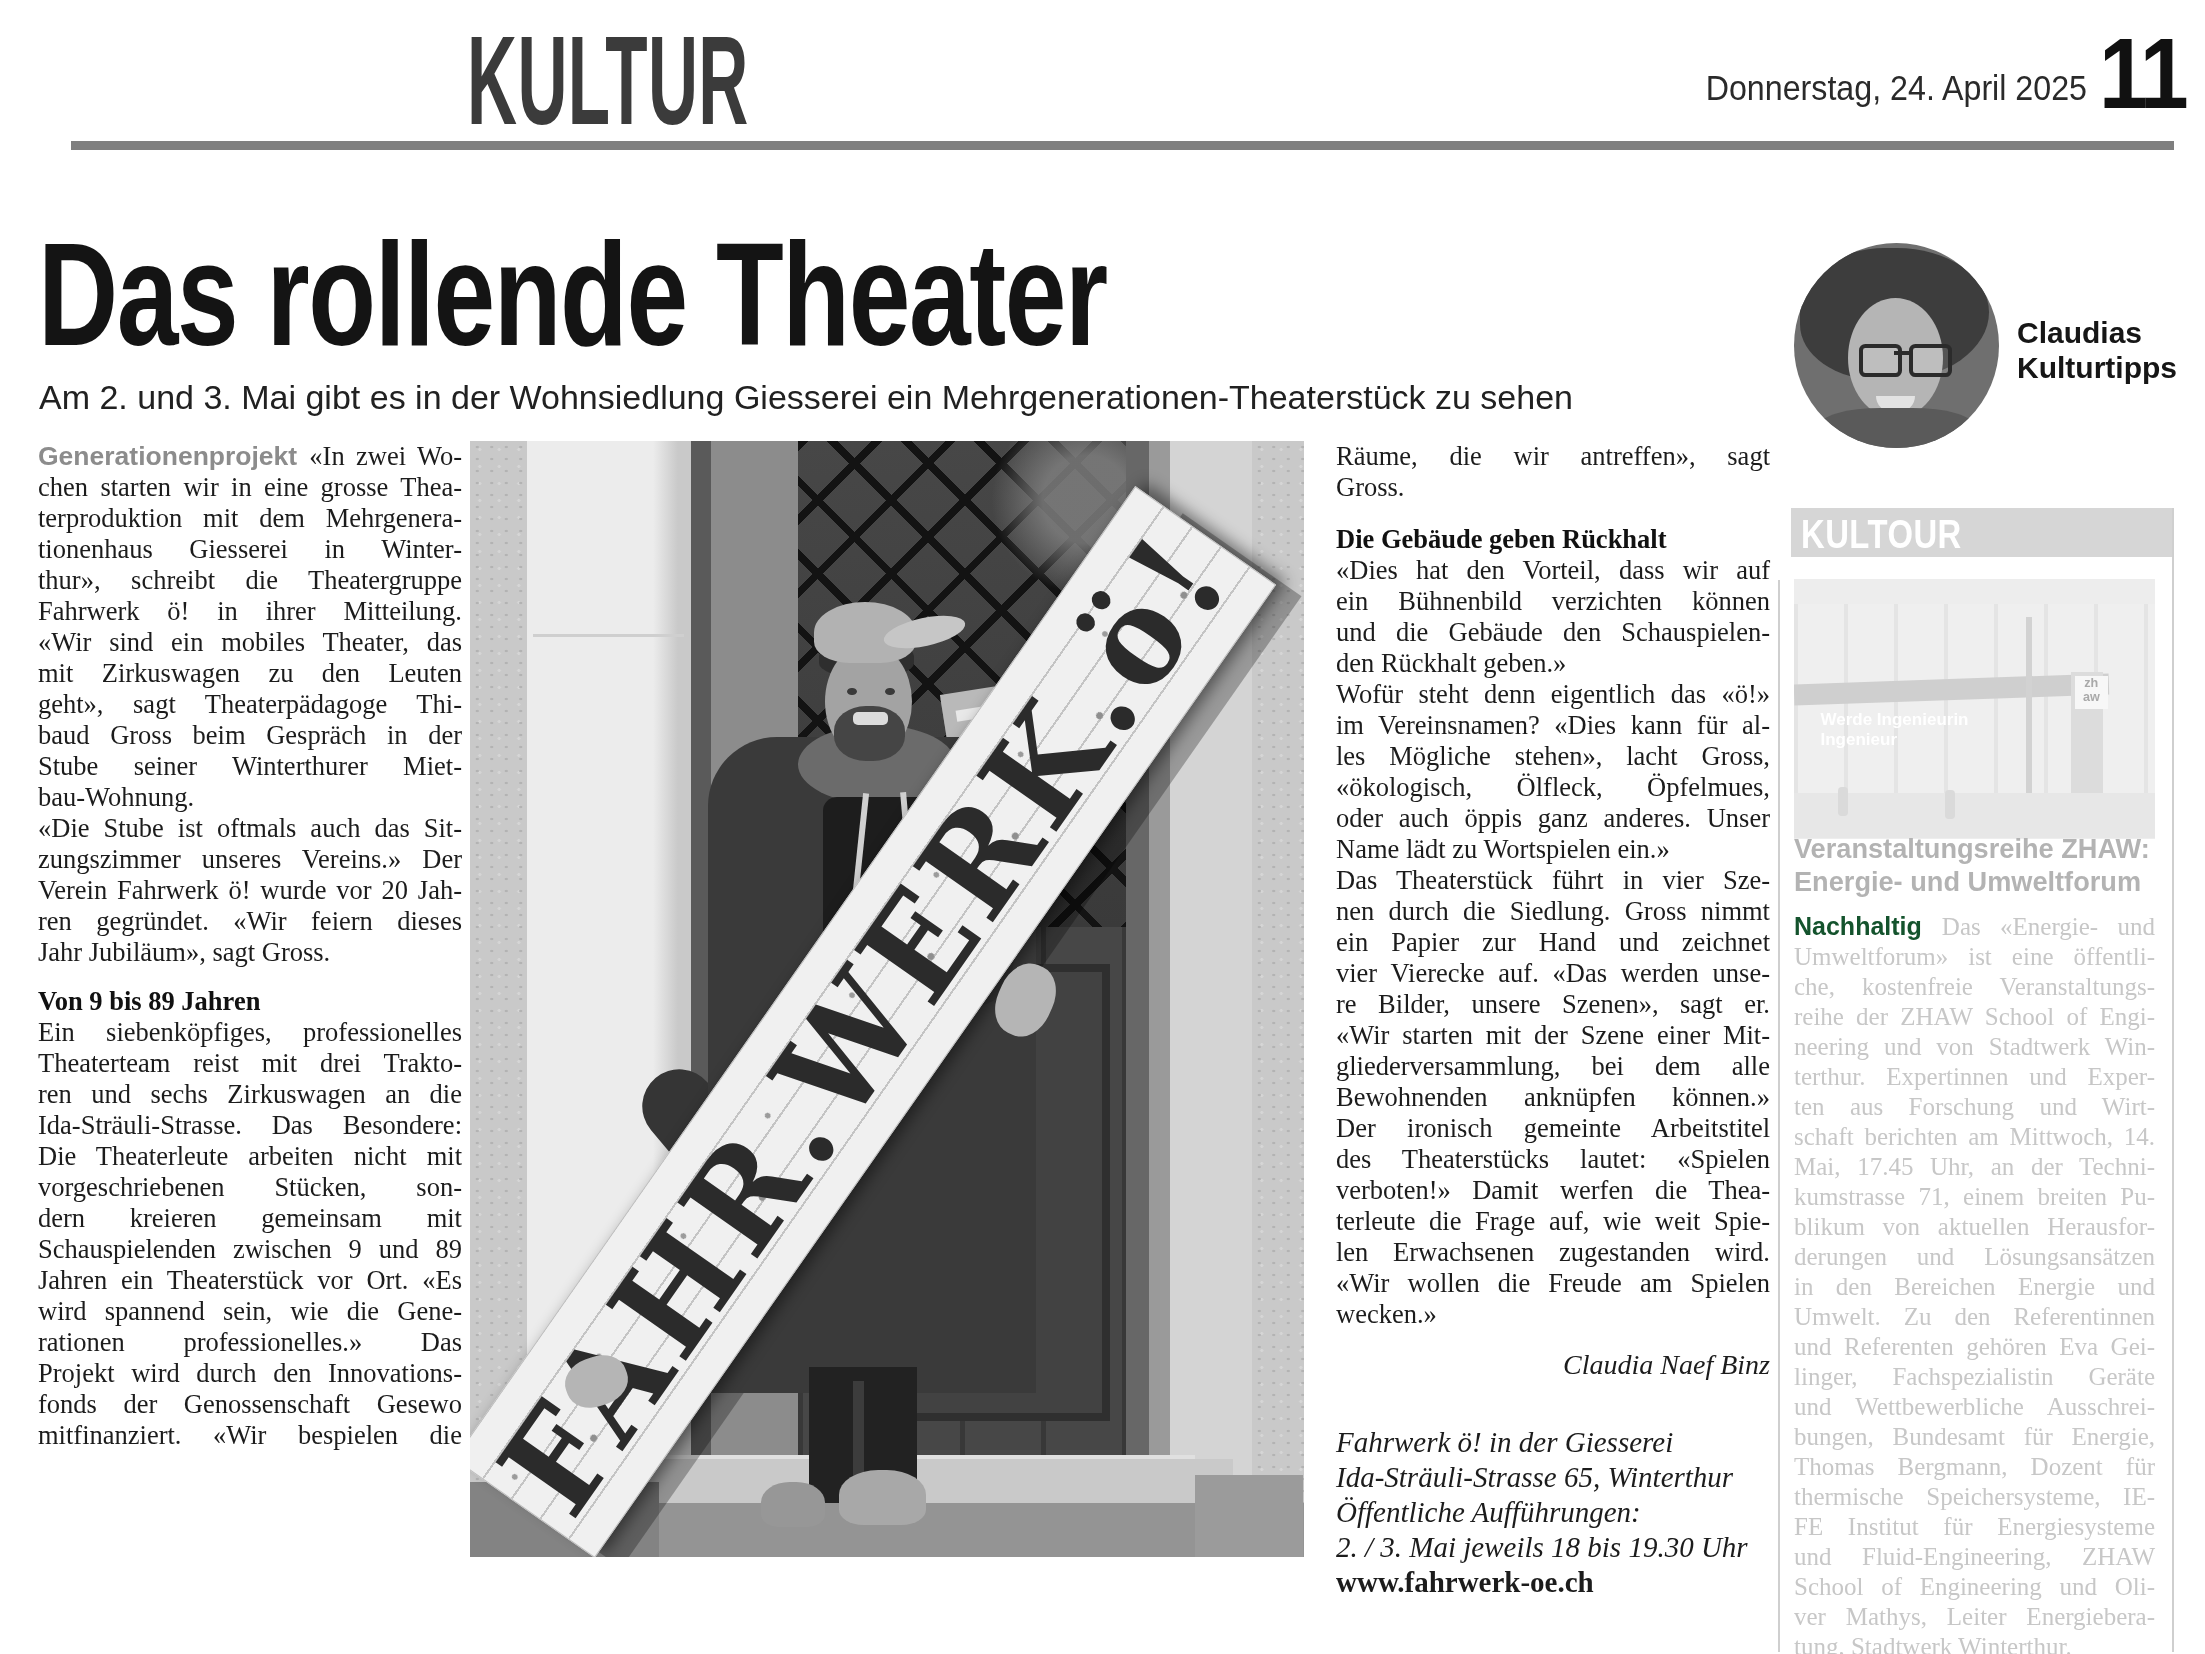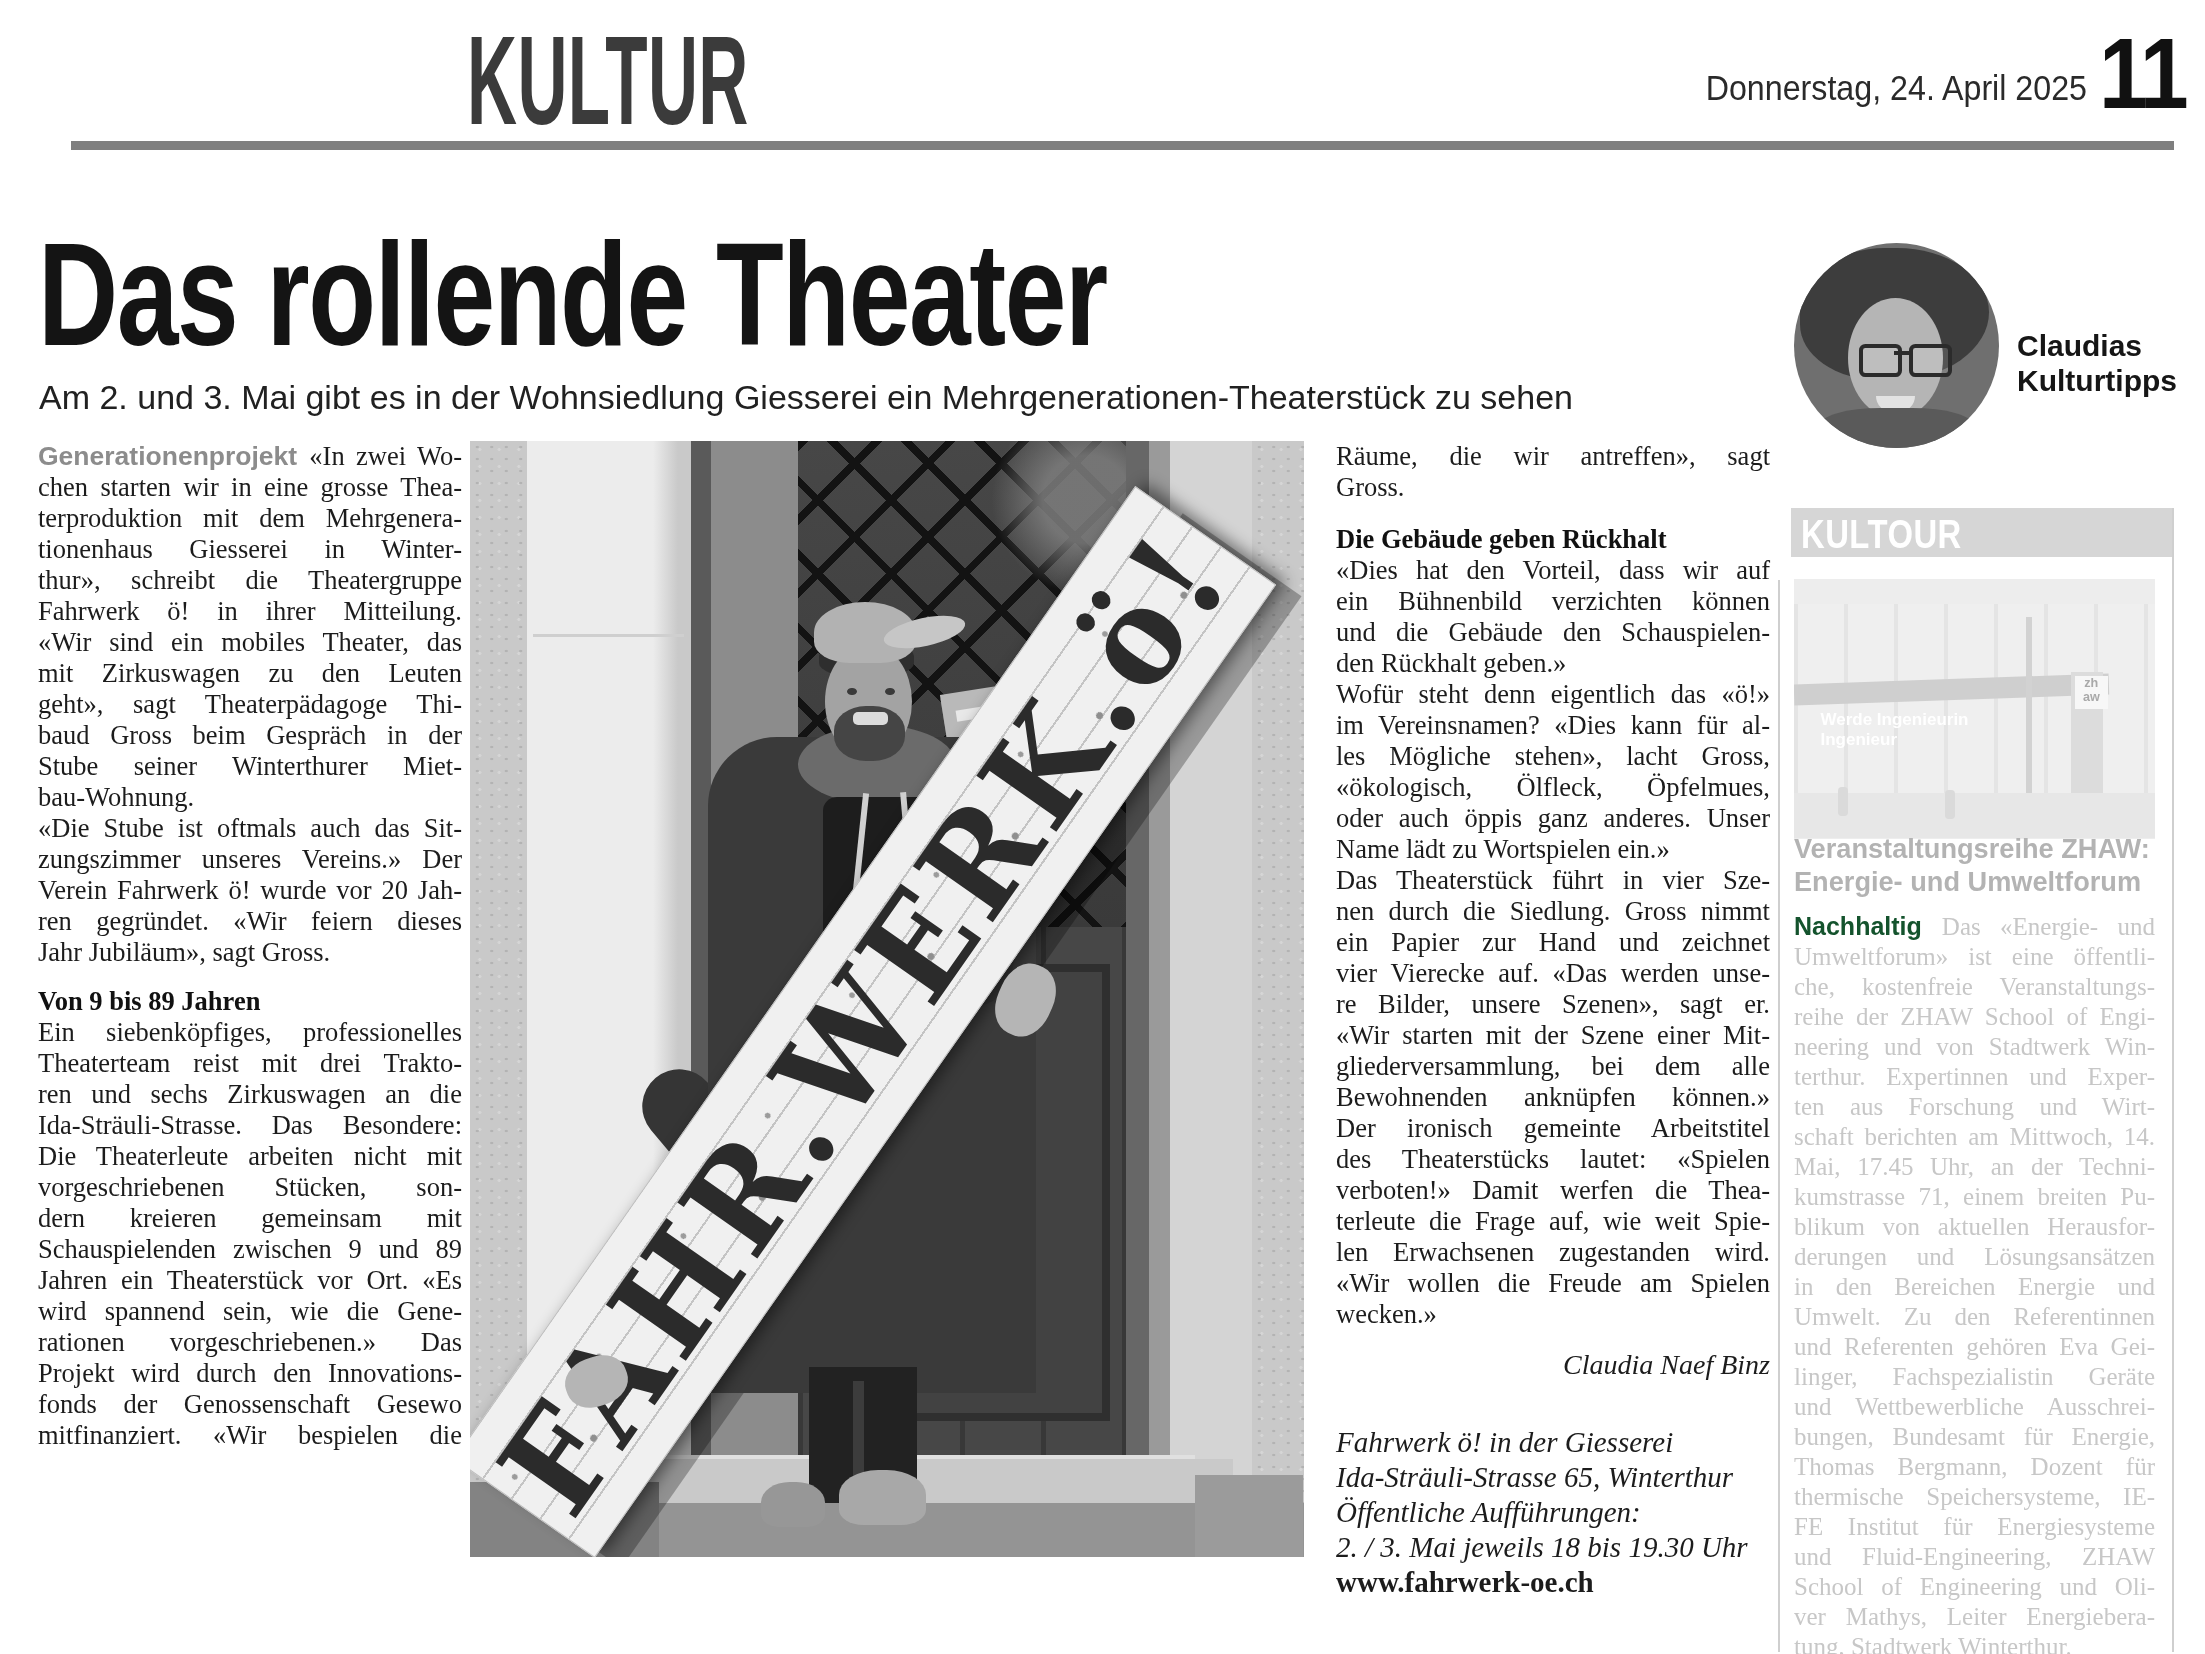--- a/index.html
+++ b/index.html
@@ -131,7 +131,7 @@
   #p-smile{position:absolute;left:82px;top:153px;width:39px;height:16.4px;background:#e3e3e3;border-radius:0 0 19px 19px;}
   #p-shirt{position:absolute;left:25px;top:165px;width:155px;height:44px;background:#5a5a5a;border-radius:40% 40% 0 0;}
   #kt-title{left:2017px;top:315px;font-family:"Liberation Sans",sans-serif;font-weight:bold;
-      font-size:30px;line-height:35px;color:#161616;margin-top:13px;}
+      font-size:30px;line-height:35px;color:#161616;}
 
   
   #kultour-band{left:1791px;top:508px;width:382px;height:49px;background:#d6d6d6;}

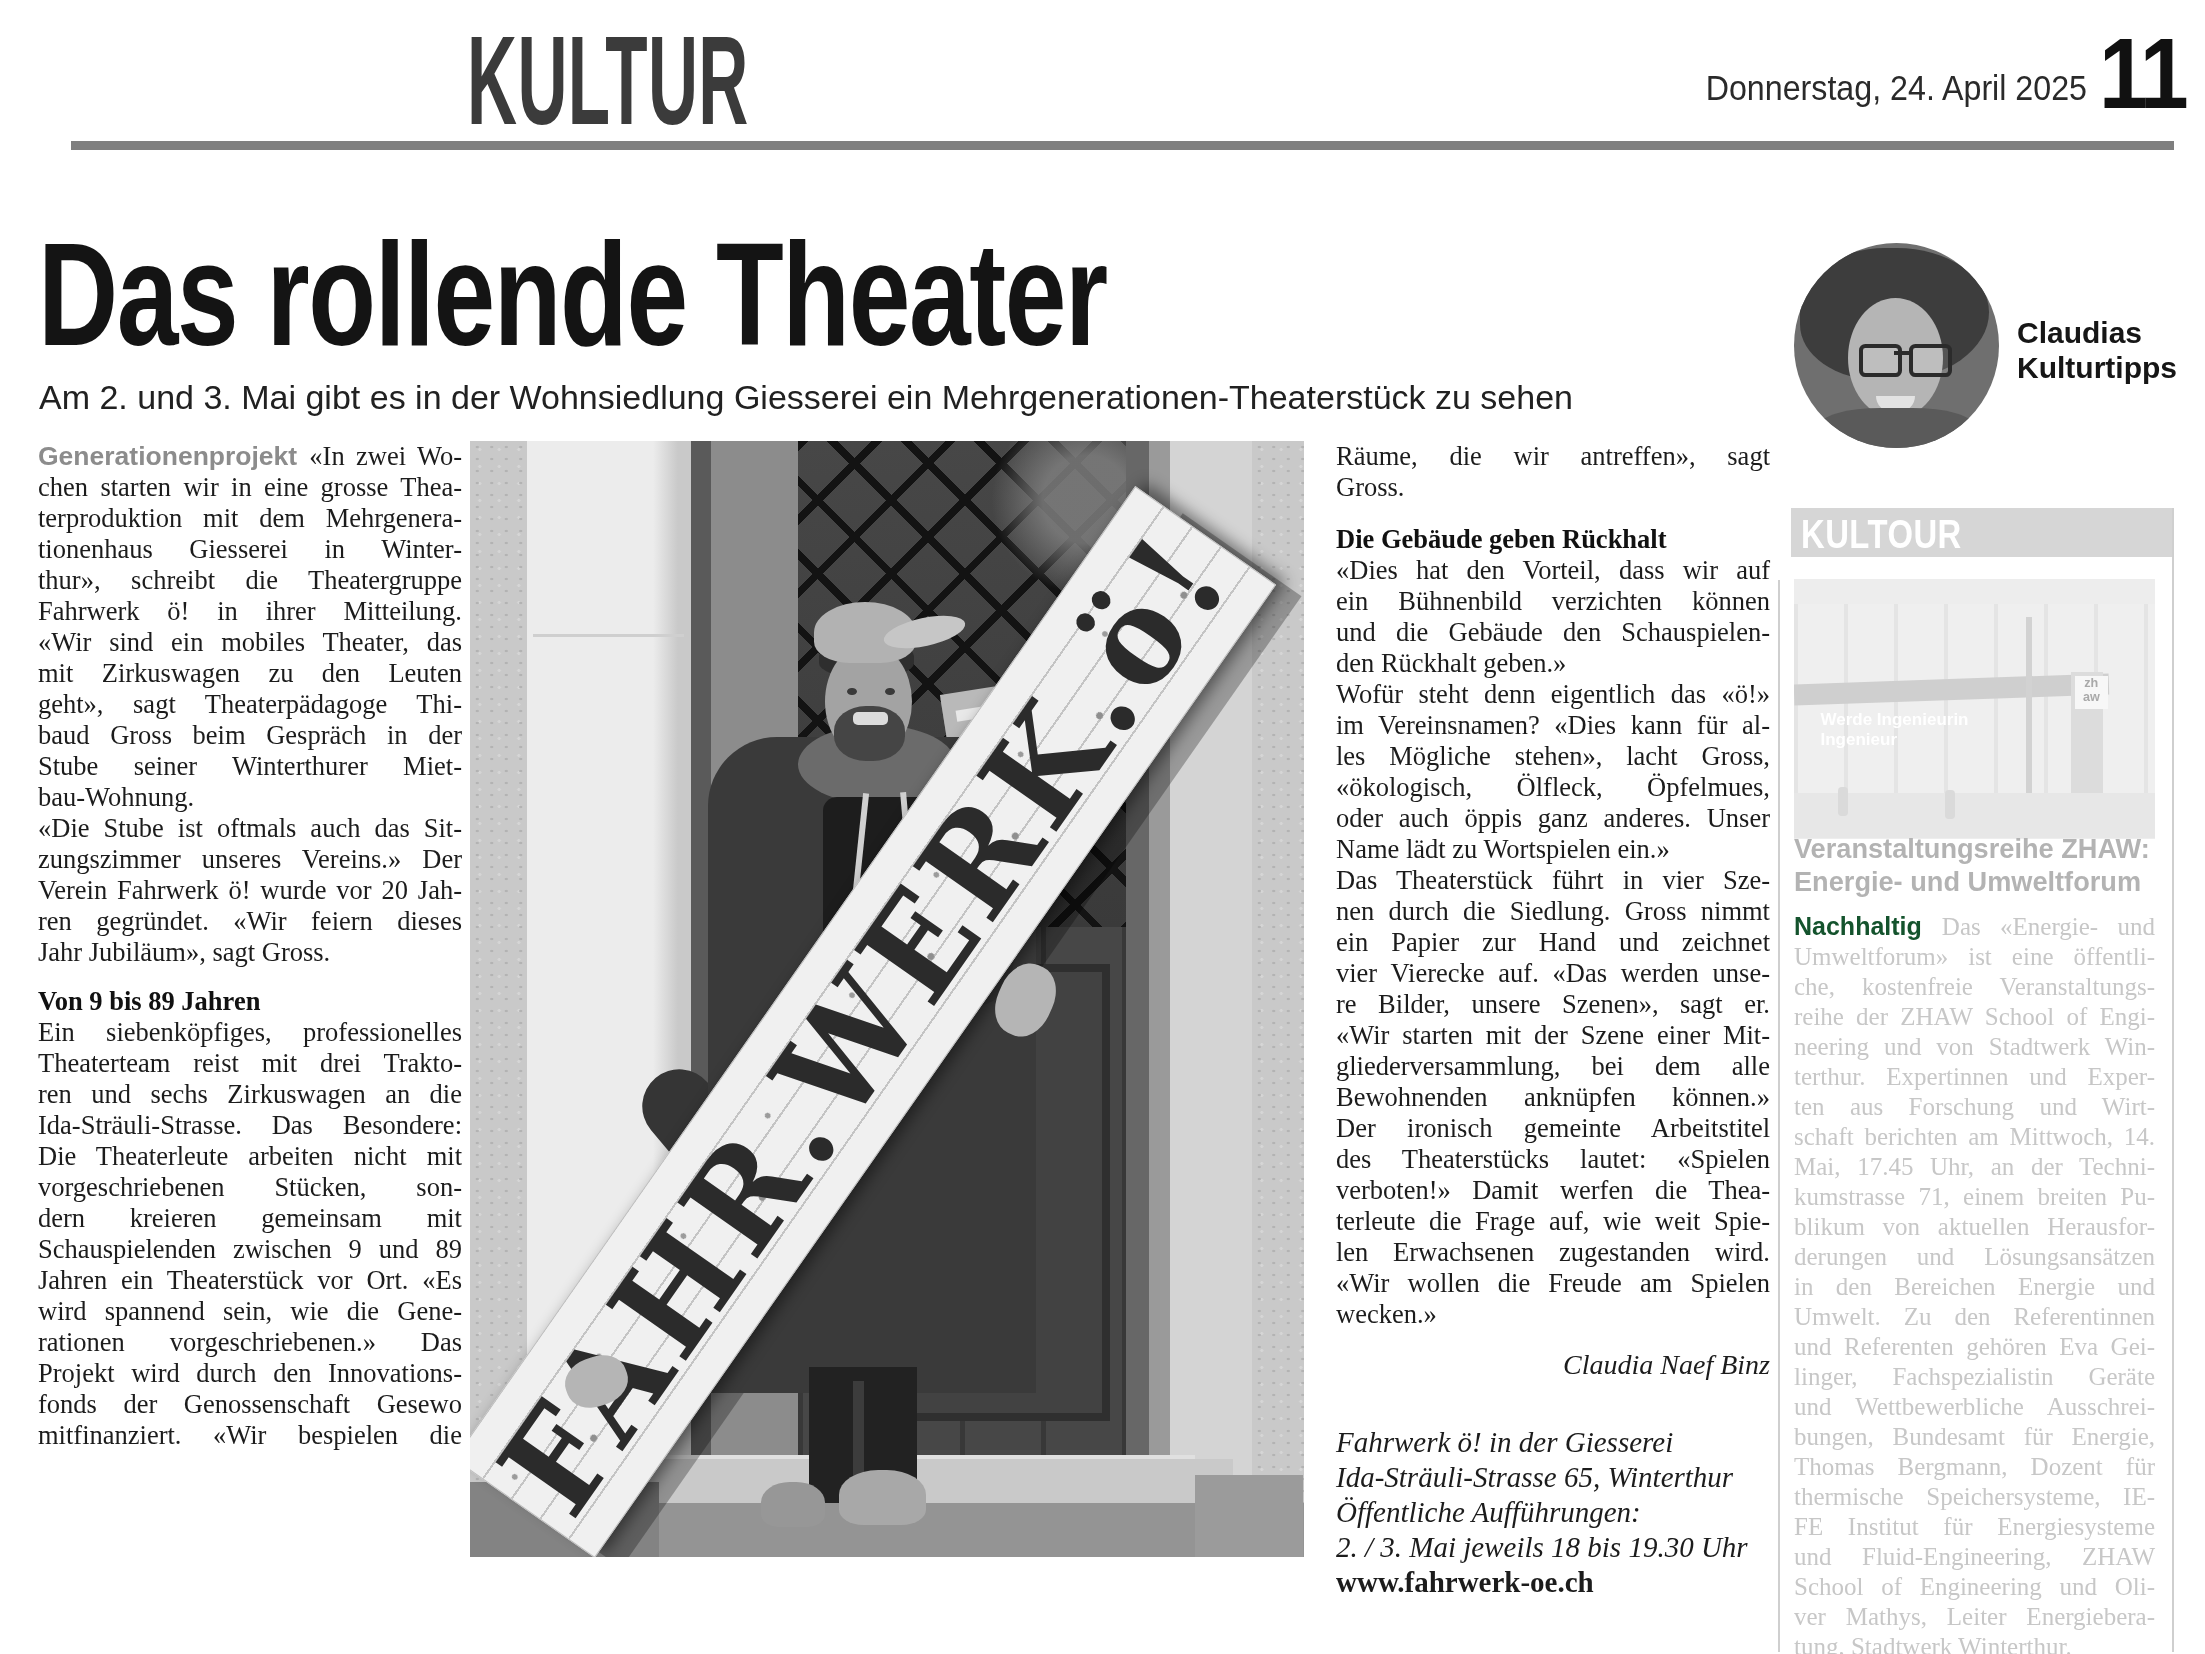--- a/index.html
+++ b/index.html
@@ -209,7 +209,7 @@
         <div class="ln">Schauspielenden zwischen 9 und 89</div>
         <div class="ln">Jahren ein Theaterstück vor Ort. «Es</div>
         <div class="ln">wird spannend sein, wie die Gene-</div>
-        <div class="ln">rationen vorgeschriebenen.» Das</div>
+        <div class="ln">rationen professionelles.» Das</div>
         <div class="ln">Projekt wird durch den Innovations-</div>
         <div class="ln">fonds der Genossenschaft Gesewo</div>
         <div class="ln">mitfinanziert. «Wir bespielen die</div>

